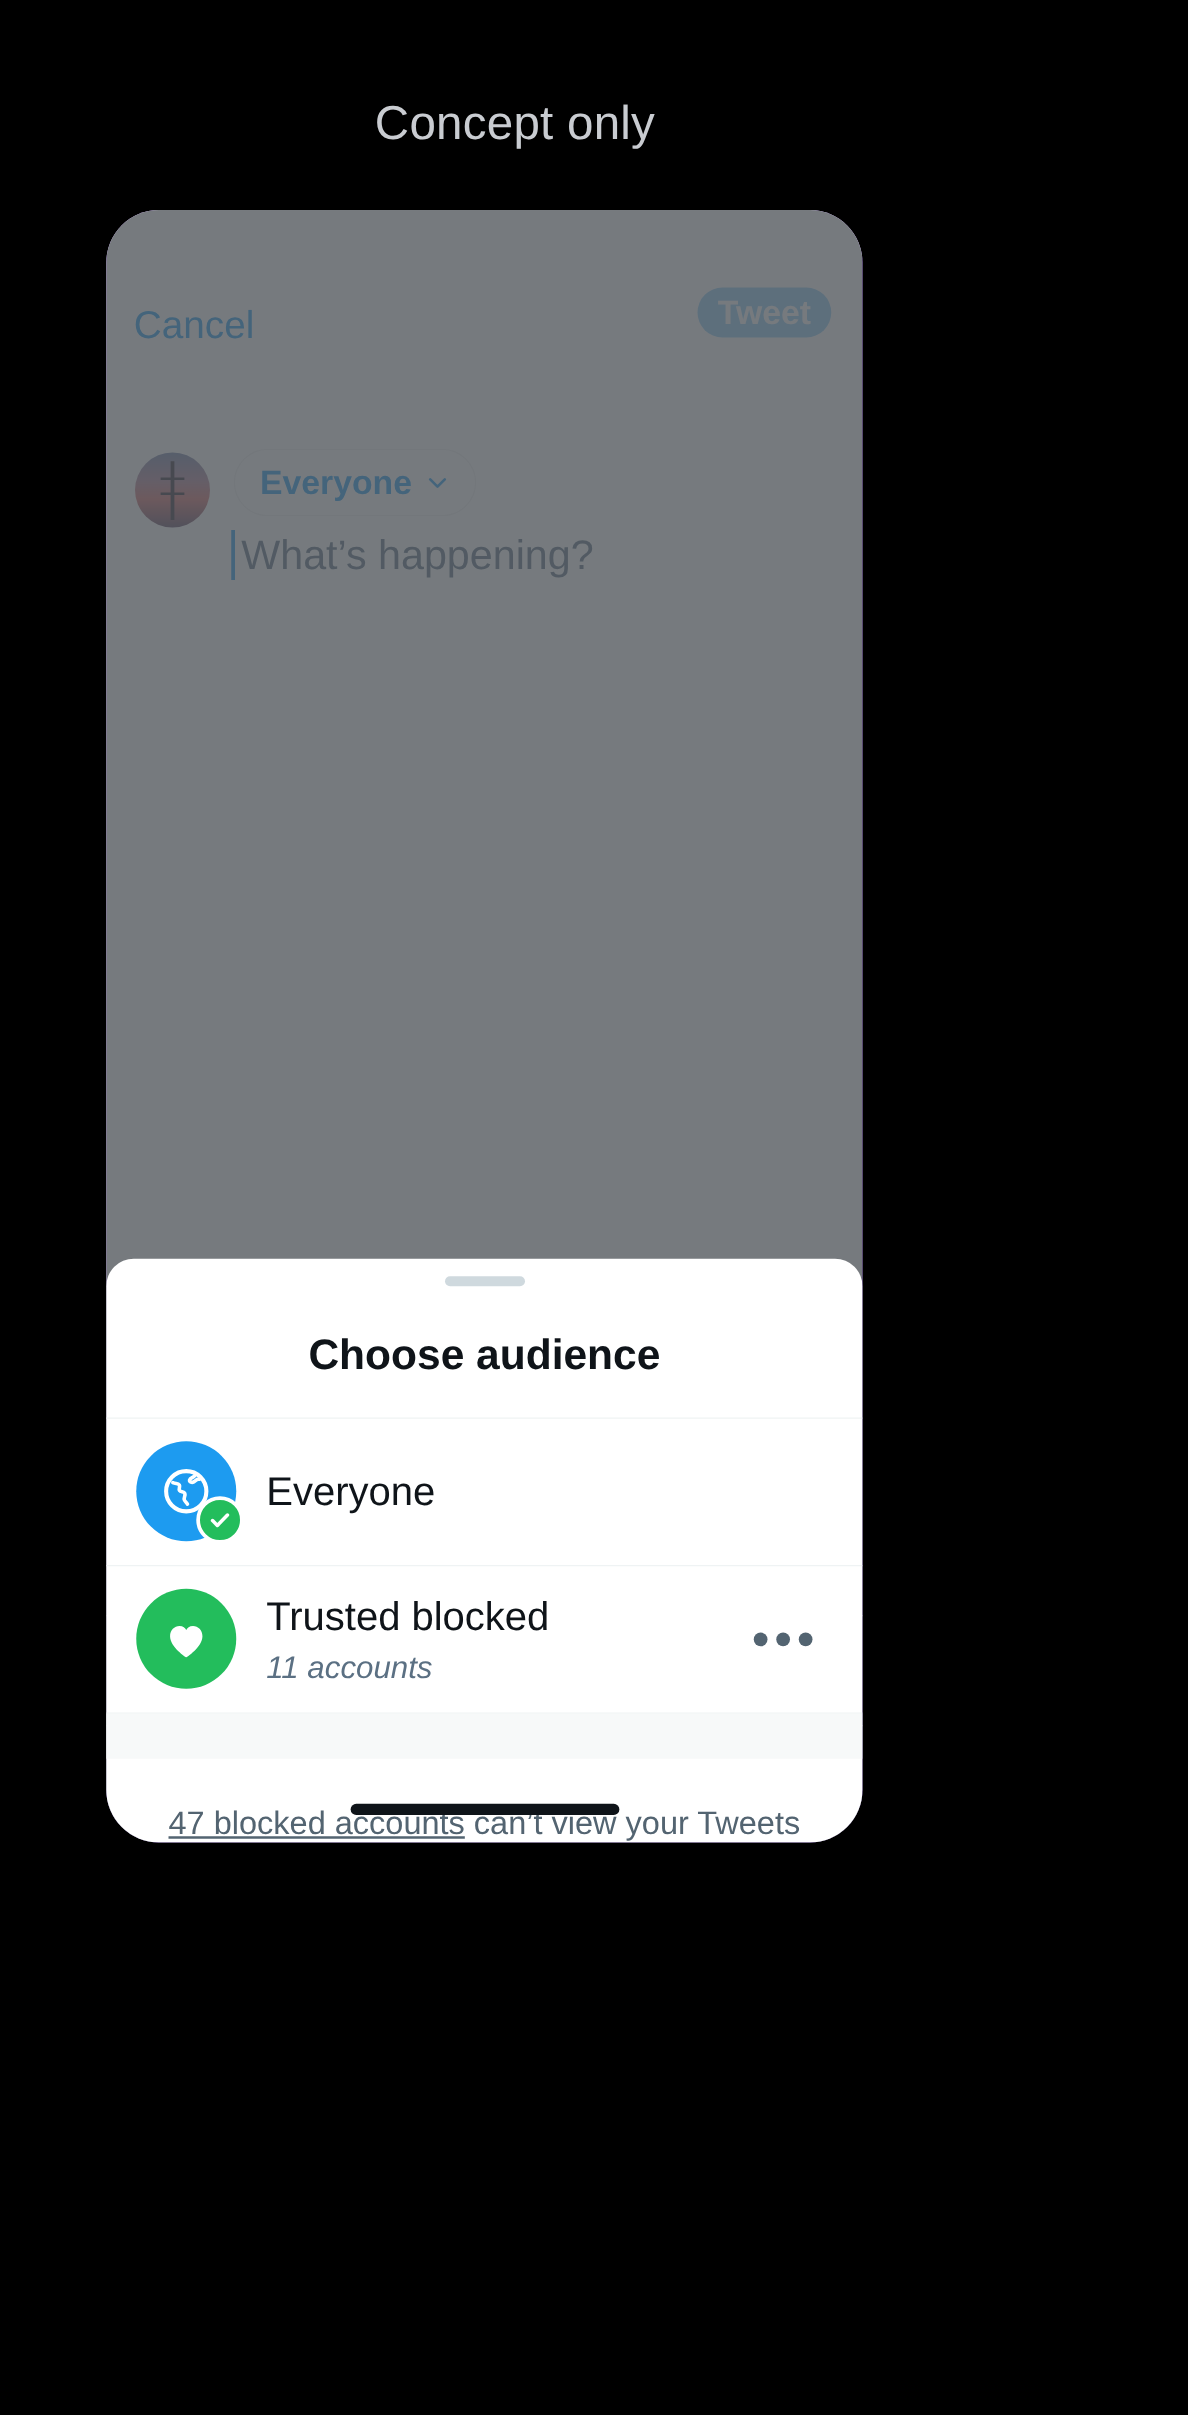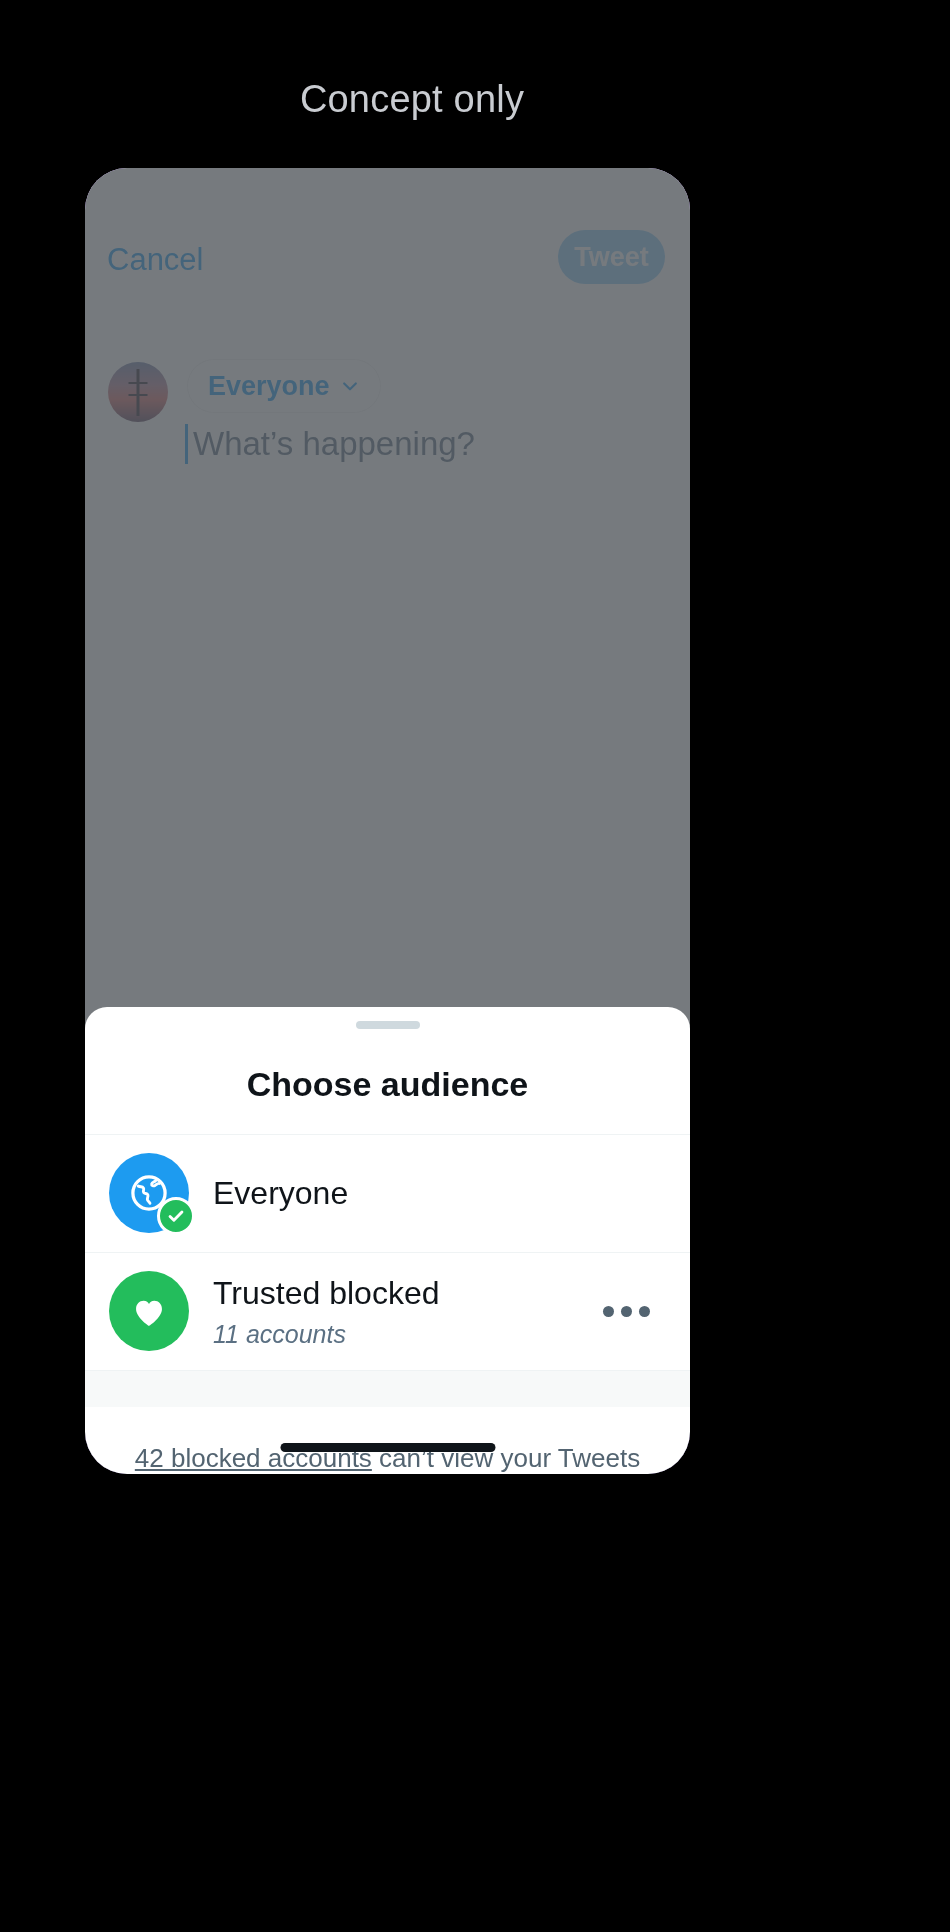--- a/index.html
+++ b/index.html
@@ -43,7 +43,7 @@
   }
   .tweet-btn {
     position: absolute; right: 25px; top: 62px;
-    width: 107px; height: 54px; border-radius: 28px;
+    width: 107px; height: 40px; border-radius: 28px;
     background: #8ecdf7;
     display: flex; align-items: center; justify-content: center;
     font-size: 27px; font-weight: 700; color: #ffffff;

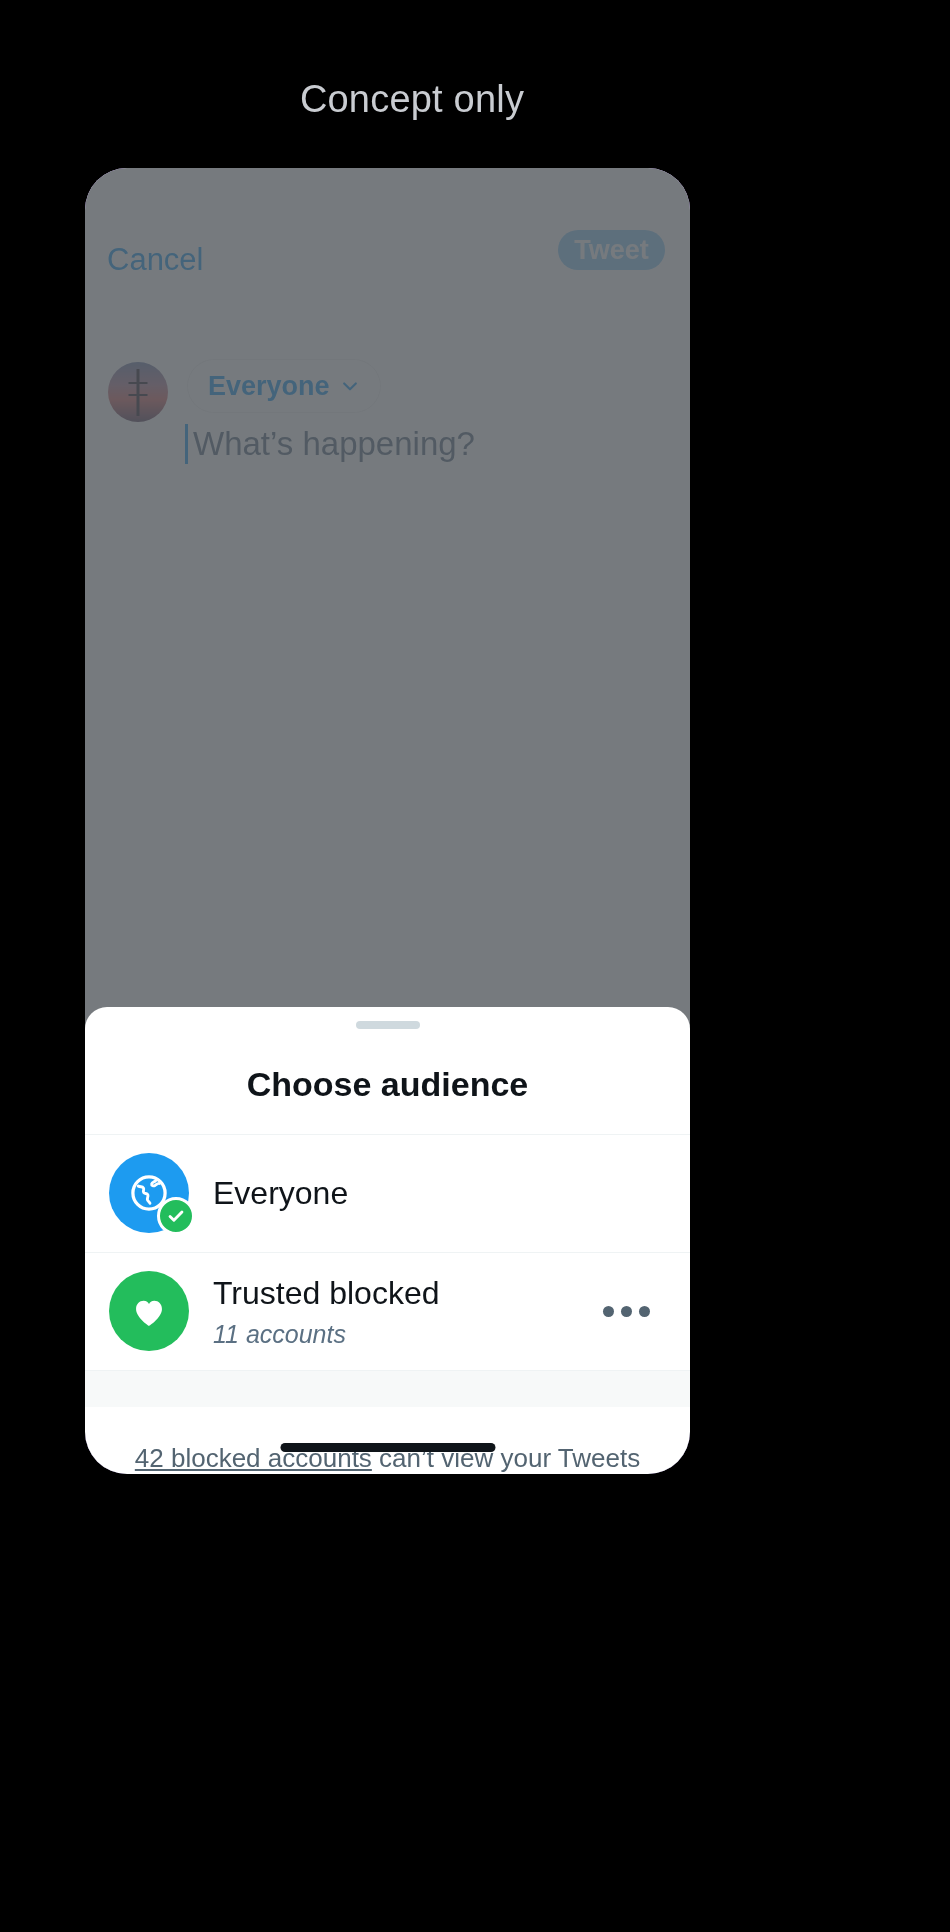--- a/index.html
+++ b/index.html
@@ -306,7 +306,7 @@
       <div class="sheet-gap"></div>
 
       <div class="sheet-footer">
-        <span><a class="blocked-link" href="#">42 blocked accounts</a><span> can’t view your Tweets</span></span>
+        <span><a class="blocked-link" href="#">47 blocked accounts</a><span> can’t view your Tweets</span></span>
       </div>
 
       <div class="home-indicator"></div>

